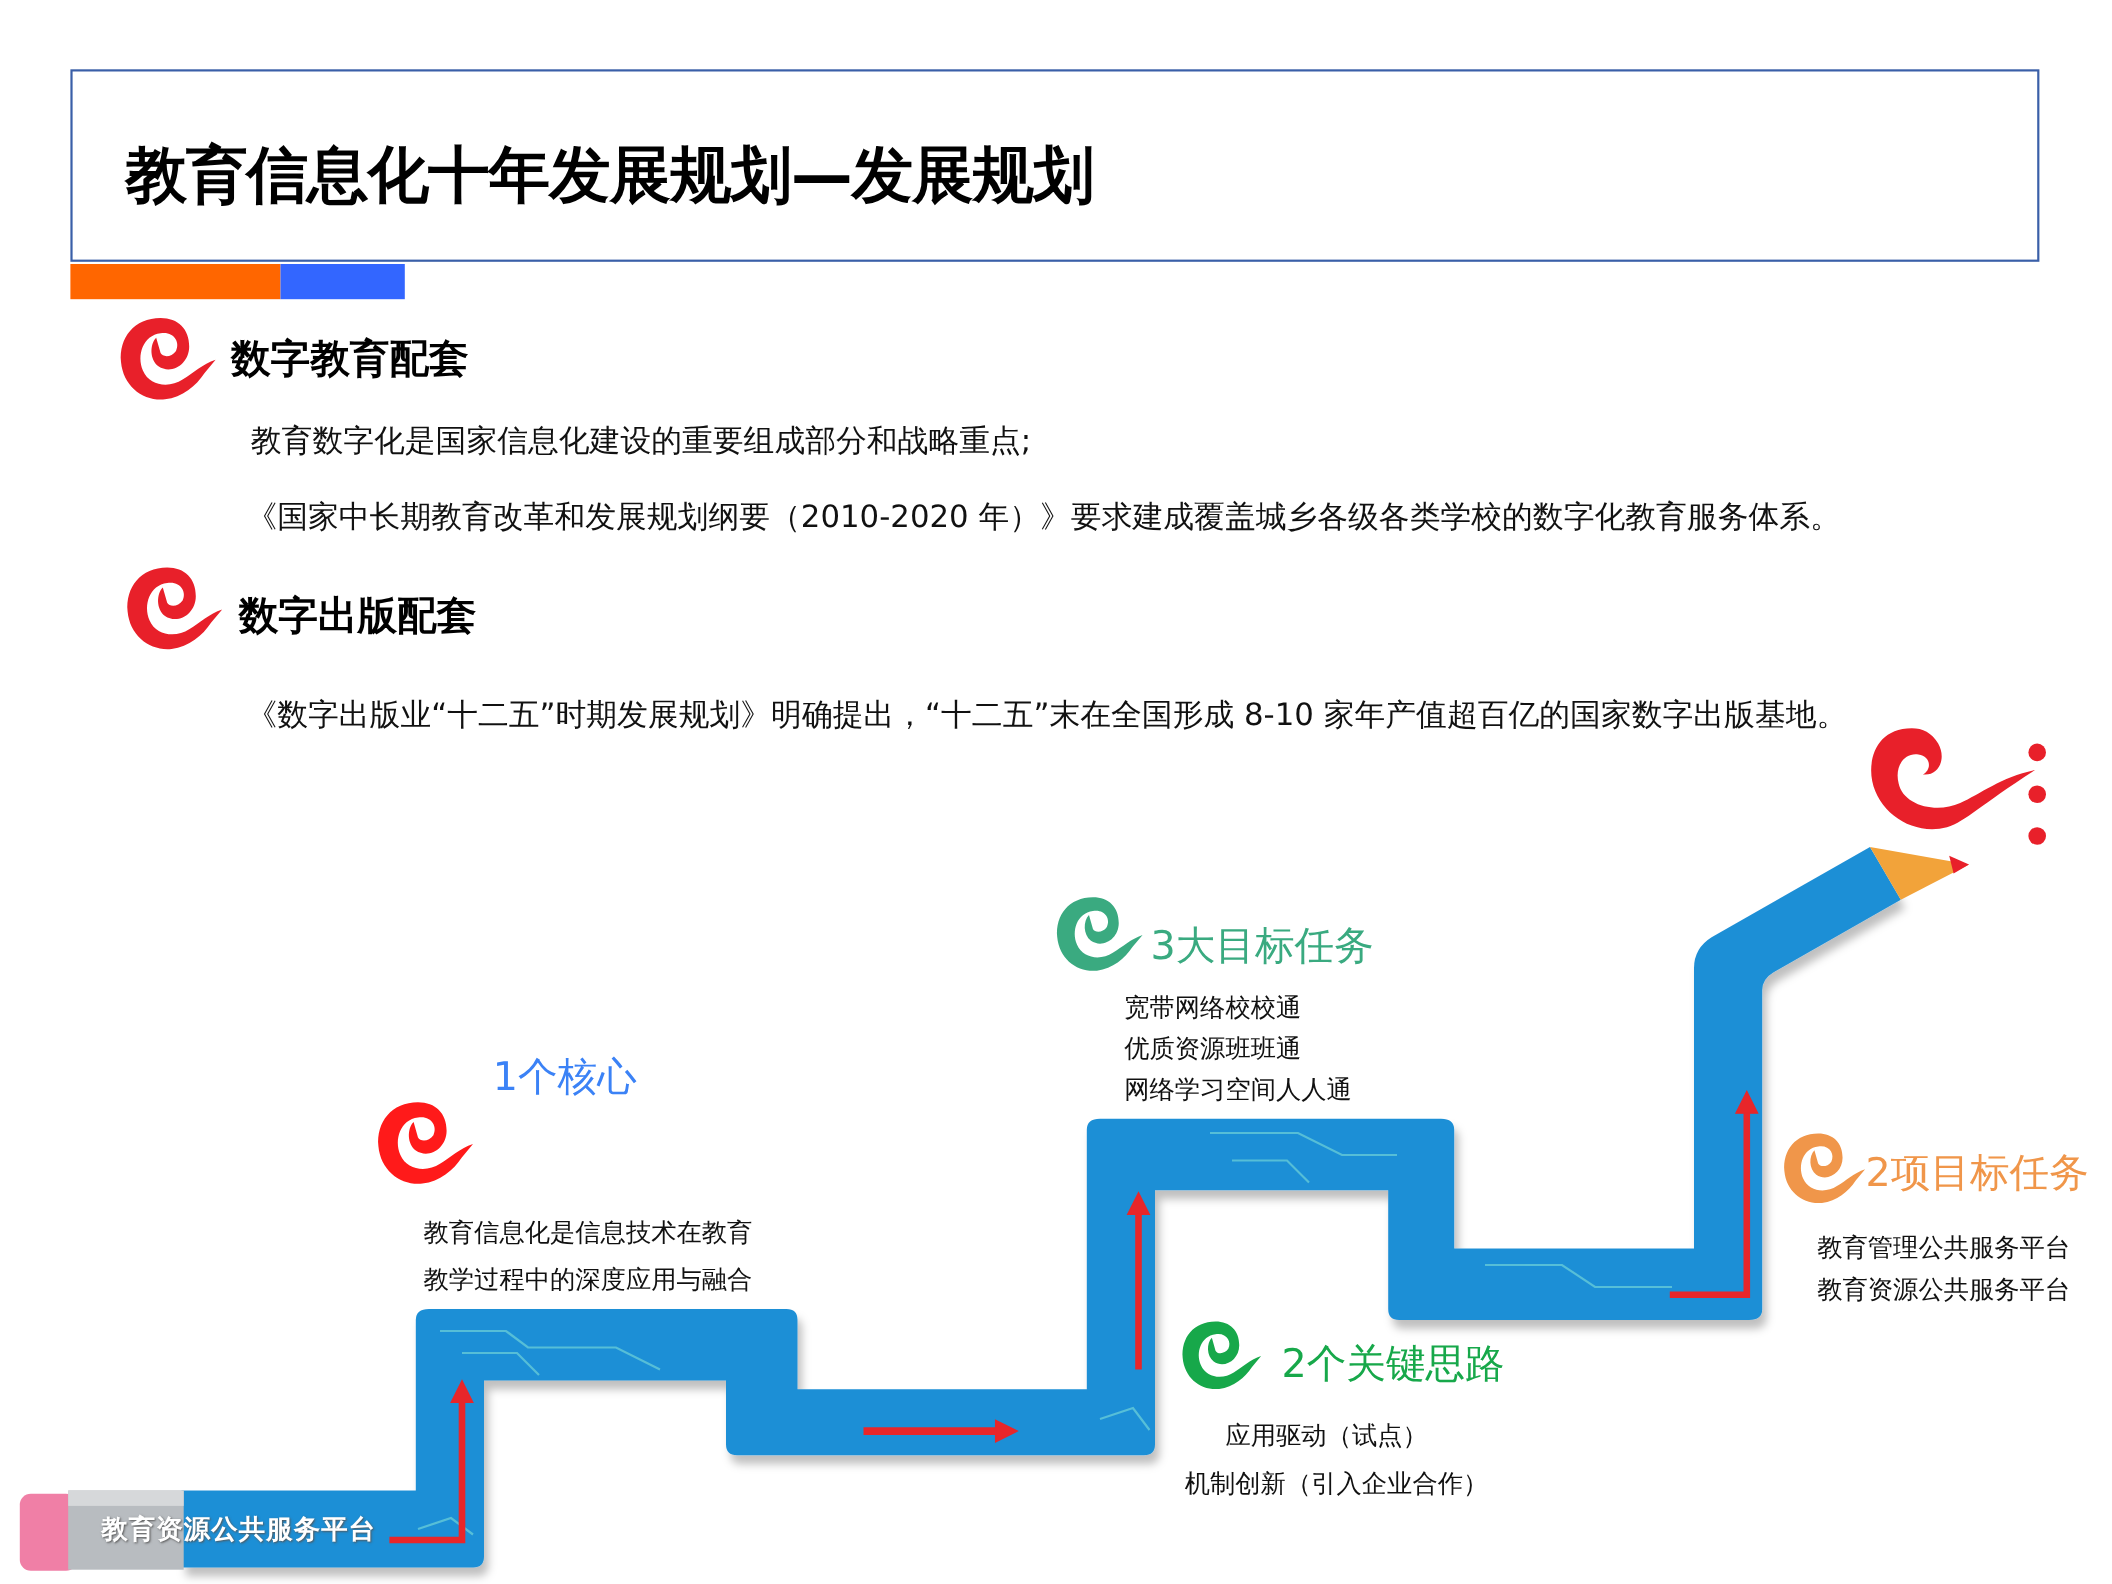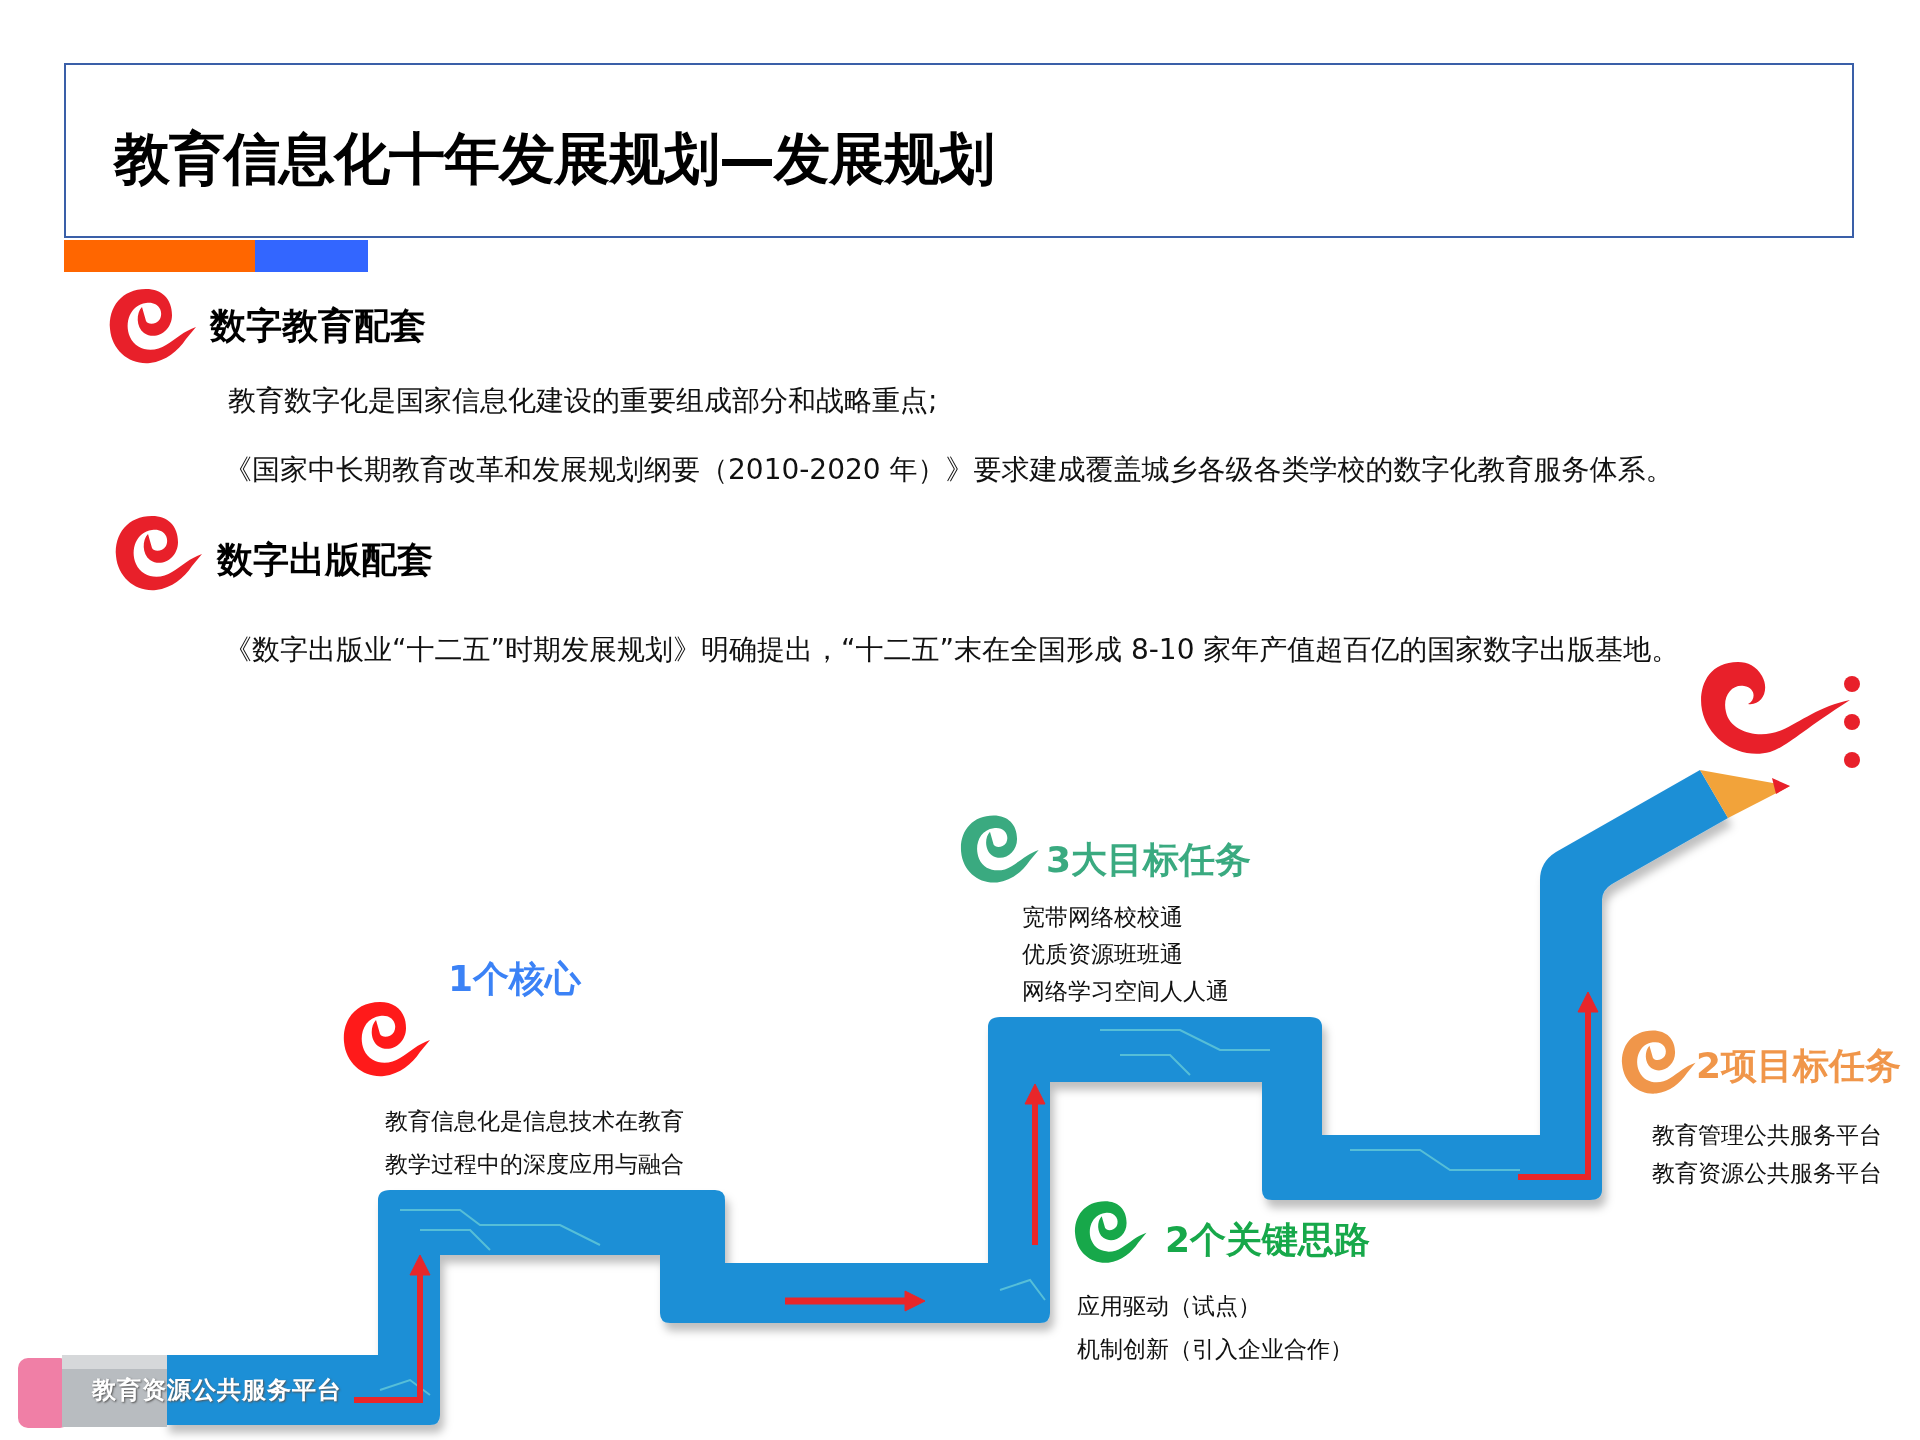--- a/index.html
+++ b/index.html
@@ -18,7 +18,7 @@
   .para-wrap { position:absolute; font-size:28px; color:#111; width:1620px; line-height:40px;margin-top:36px; }
 
   .stair { position:absolute; left:0; top:0; width:1920px; height:1440px; }
-  .step-title { position:absolute; font-size:36px; font-weight:bold; white-space:nowrap;text-align:right; }
+  .step-title { position:absolute; font-size:36px; font-weight:normal; white-space:nowrap;text-align:right; }
   .step-line { position:absolute; font-size:23px; color:#111; white-space:nowrap; line-height:37px; }
   .pencil-label { position:absolute; left:92px; top:1374px; font-size:24px; font-weight:bold;
                   color:#fff; letter-spacing:1px; text-shadow:1px 1px 2px #555; white-space:nowrap; }

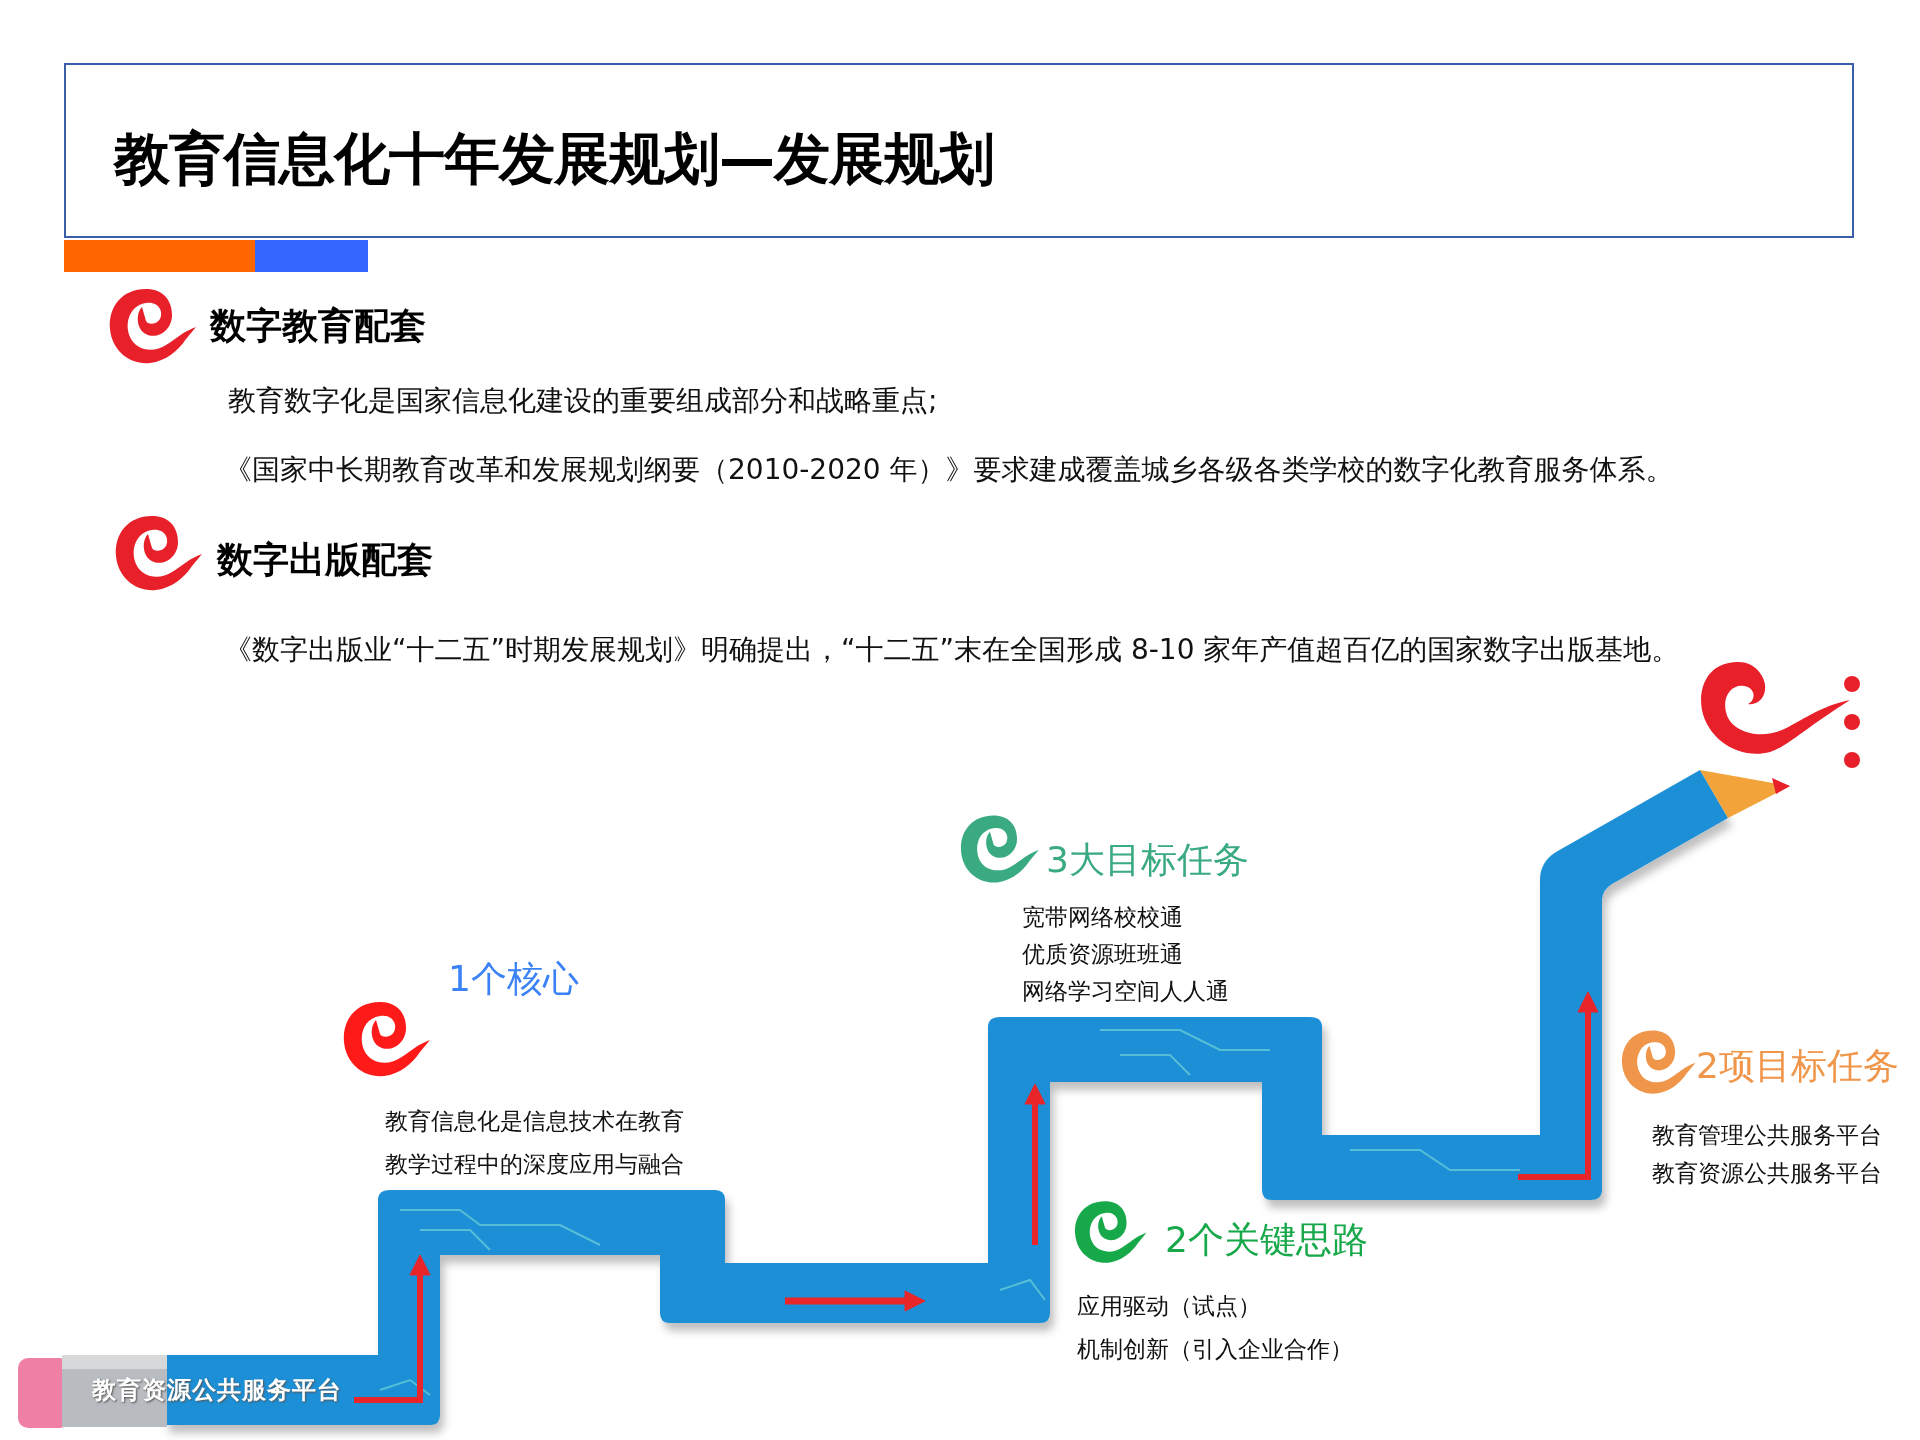--- a/index.html
+++ b/index.html
@@ -102,7 +102,7 @@
   <path d="M40 4 C16 4 2 22 4 44 C6 66 24 80 44 78 C60 76 72 66 80 54 L90 42 C78 46 70 54 60 60 C48 68 30 66 24 52 C18 38 24 20 40 18 C52 16 58 26 54 34 C50 40 42 40 40 36 L36 22 C30 28 30 42 38 48 C50 56 66 46 66 30 C66 14 56 4 40 4 Z" fill="#17a84a"></path>
 </svg>
 <div class="step-title" style="left:1165px;top:1216px;color:#17a84a">2个关键思路</div>
-<div class="step-line" style="left:1077px;top:1288px">应用驱动（试点）</div>
+<div class="step-line" style="left:1114px;top:1288px">应用驱动（试点）</div>
 <div class="step-line" style="left:1077px;top:1331px">机制创新（引入企业合作）</div>
 
 <svg class="logo" style="left:954px;top:812px" width="90" height="74" viewBox="0 0 92 82">

